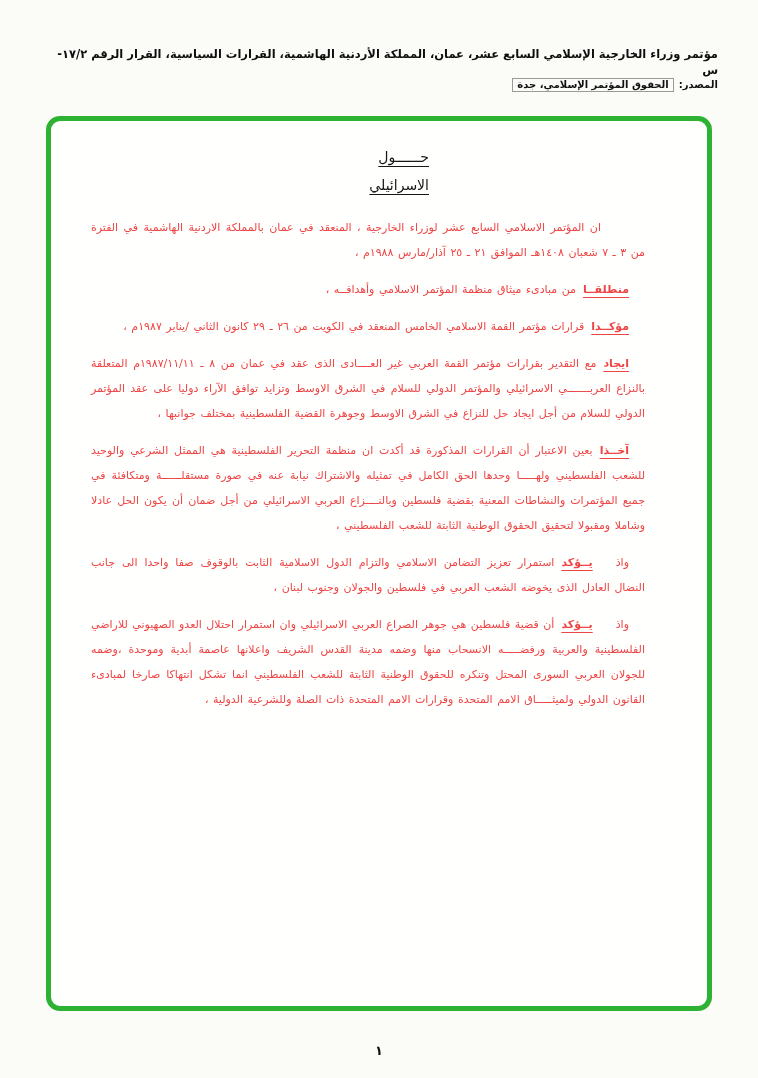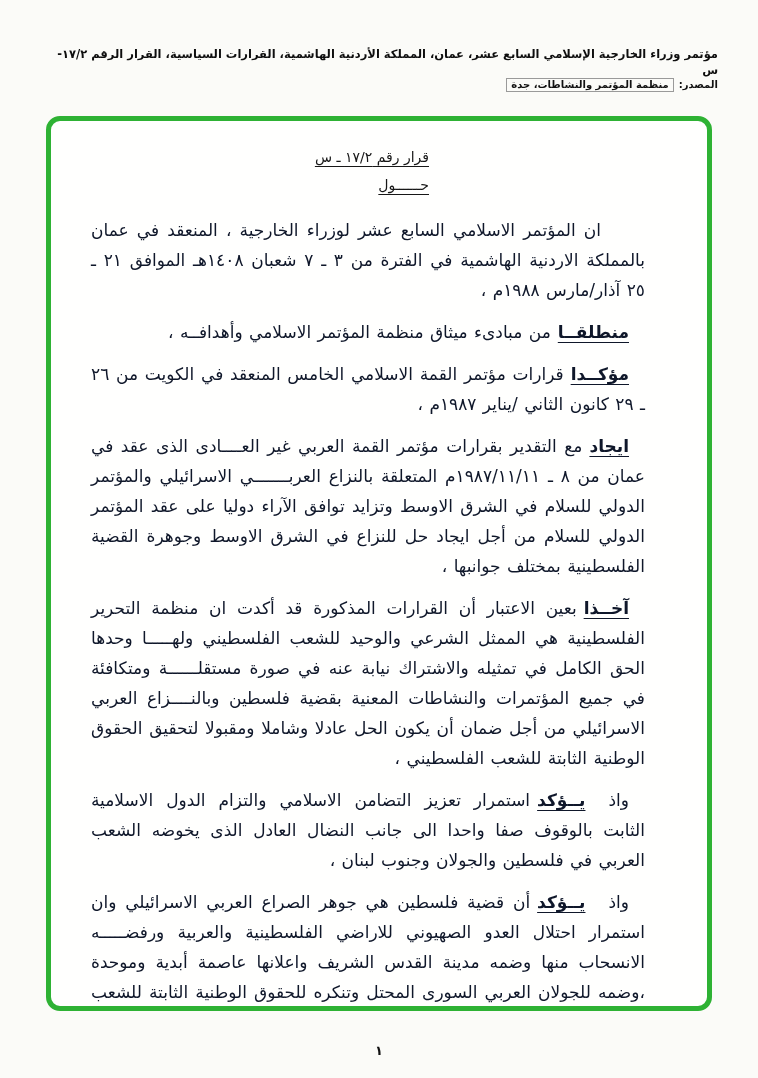--- a/index.html
+++ b/index.html
@@ -68,7 +68,7 @@
   <div class="top-header">مؤتمر وزراء الخارجية الإسلامي السابع عشر، عمان، المملكة الأردنية الهاشمية، القرارات السياسية، القرار الرقم ١٧/٢-س</div>
 
   <div class="source-row">
-    <span class="source-label">المصدر:</span><span class="source-value">منظمة المؤتمر والنشاطات، جدة</span>
+    <span class="source-label">المصدر:</span><span class="source-value">الحقوق المؤتمر الإسلامي، جدة</span>
   </div>
 
   <div class="doc-frame" style="border-color: rgb(46, 178, 52);">

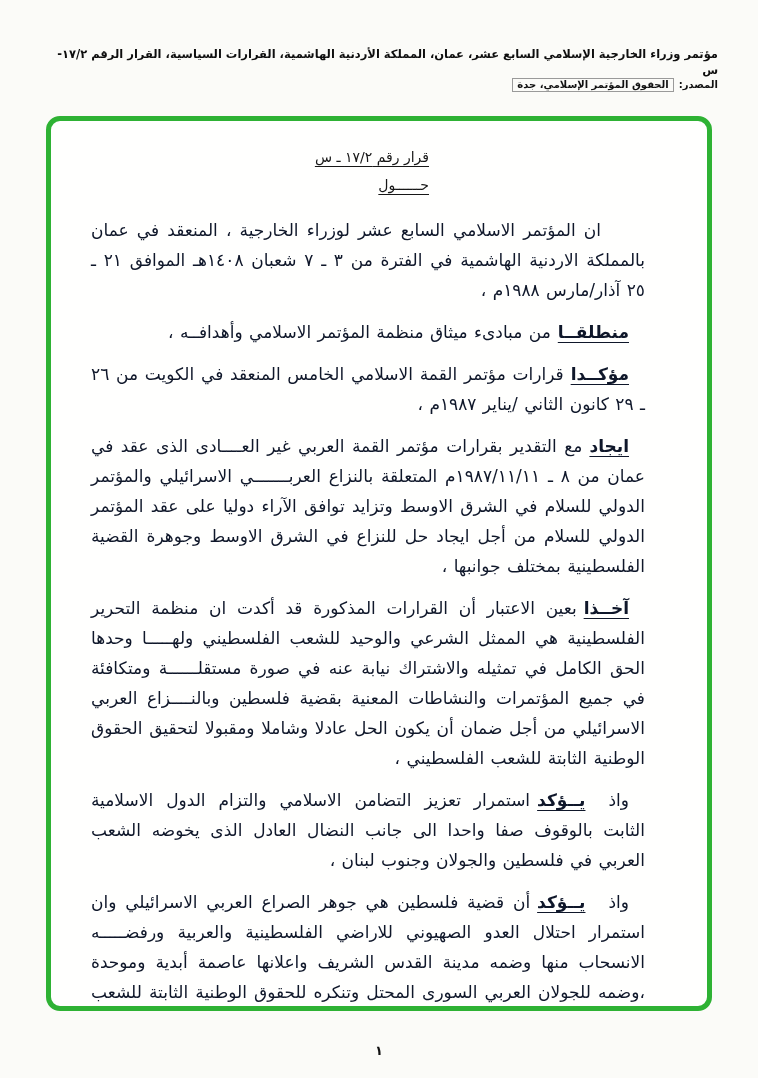--- a/index.html
+++ b/index.html
@@ -74,7 +74,6 @@
   <div class="doc-frame" style="border-color: rgb(46, 178, 52);">
 
     <div class="title-block">
-      <div class="title-line"><span class="tl u">قرار رقم ١٧/٢ ـ س</span></div>
       <div class="title-line"><span class="tl u">حــــــول</span></div>
     </div>
 

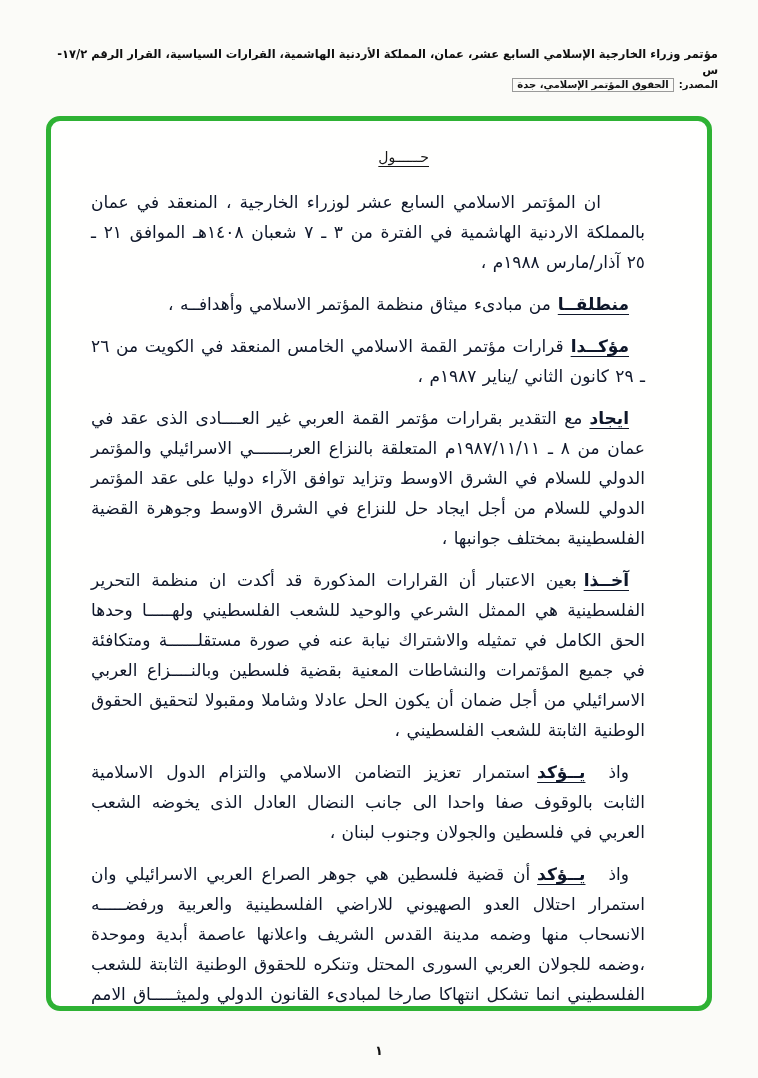--- a/index.html
+++ b/index.html
@@ -75,6 +75,7 @@
 
     <div class="title-block">
       <div class="title-line"><span class="tl u">حــــــول</span></div>
+      <div class="title-line"><span class="tl u">الاسرائيلي</span></div>
     </div>
 
     <p class="para p-first"><span class="ptext">ان المؤتمر الاسلامي السابع عشر لوزراء الخارجية ، المنعقد في عمان بالمملكة الاردنية الهاشمية في الفترة من ٣ ـ ٧ شعبان ١٤٠٨هـ الموافق ٢١ ـ ٢٥ آذار/مارس ١٩٨٨م ،</span></p>

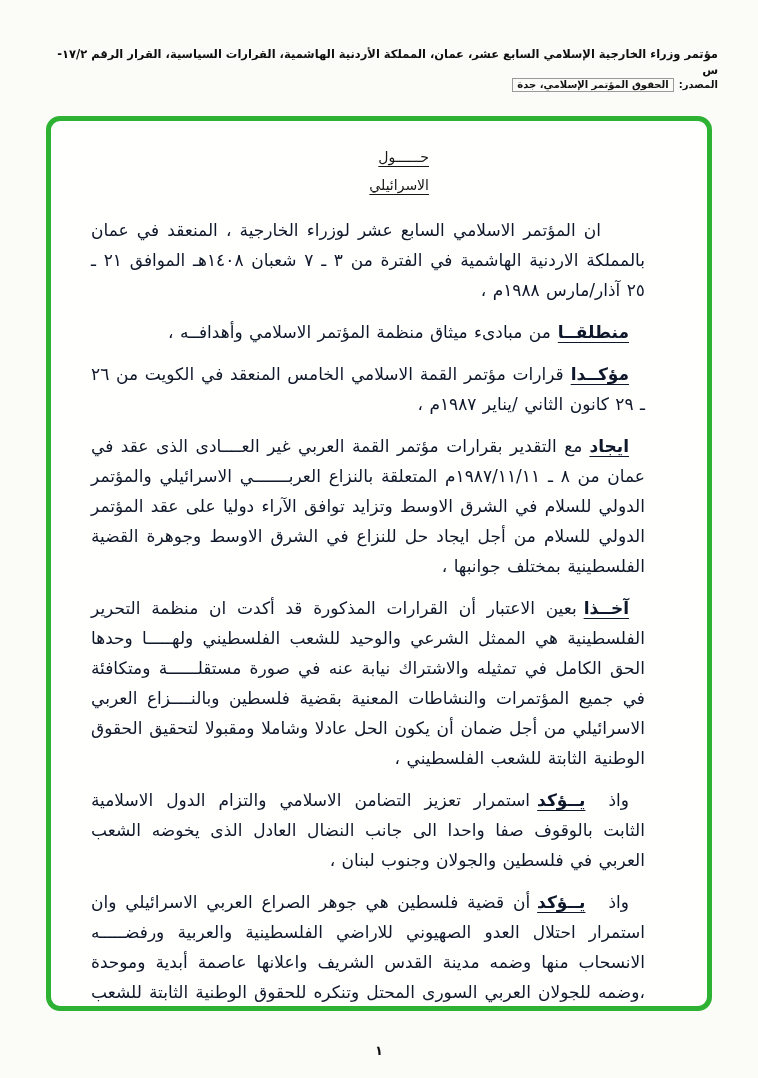--- a/index.html
+++ b/index.html
@@ -45,11 +45,11 @@
   .para {
     direction: rtl;
     text-align: justify;
-    font-size: 17px;
-    line-height: 30px;
+    font-size: 11px;
+    line-height: 25px;
     margin-bottom: 12px;
     text-indent: 16px;
-    color: #0f172a;
+    color: #ef4444;
     word-spacing: 1px;
   }
   .p-first { text-indent: 44px; }

